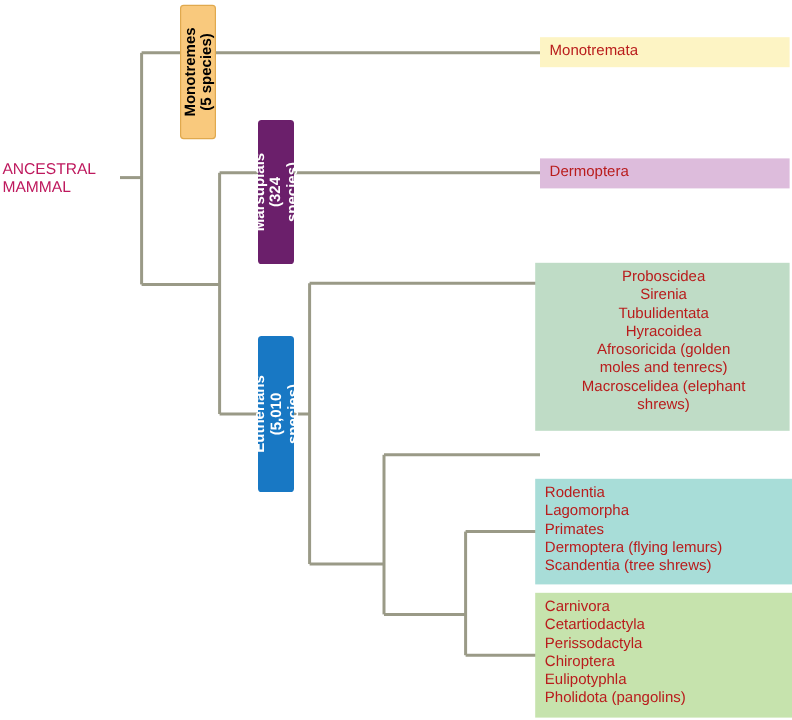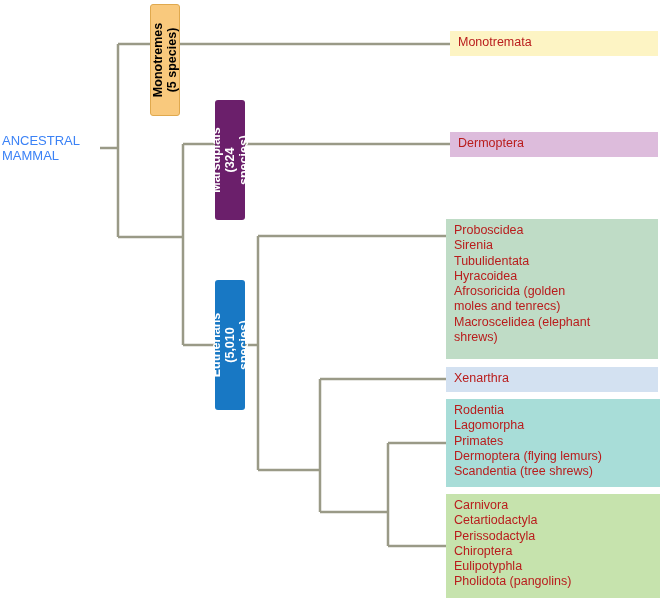--- a/index.html
+++ b/index.html
@@ -31,7 +31,7 @@
     left: 2px;
     top: 133px;
     font-size: 13px;
-    color: #3b82f6;
+    color: #be185d;
     line-height: 15px;
     white-space: pre-line;
   }

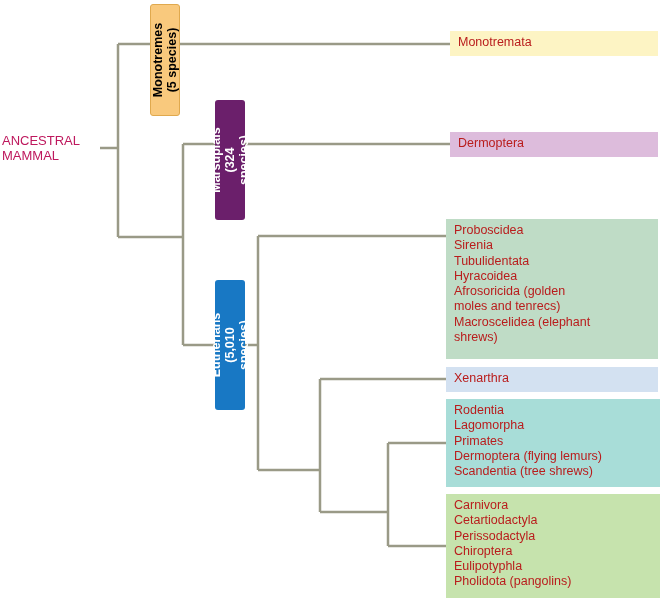--- a/index.html
+++ b/index.html
@@ -108,6 +108,7 @@
     width: 212px;
     height: 140px;
     background: #bfdcc6;
+    text-align: center;
   }
   #taxon-xenarthra {
     left: 446px;

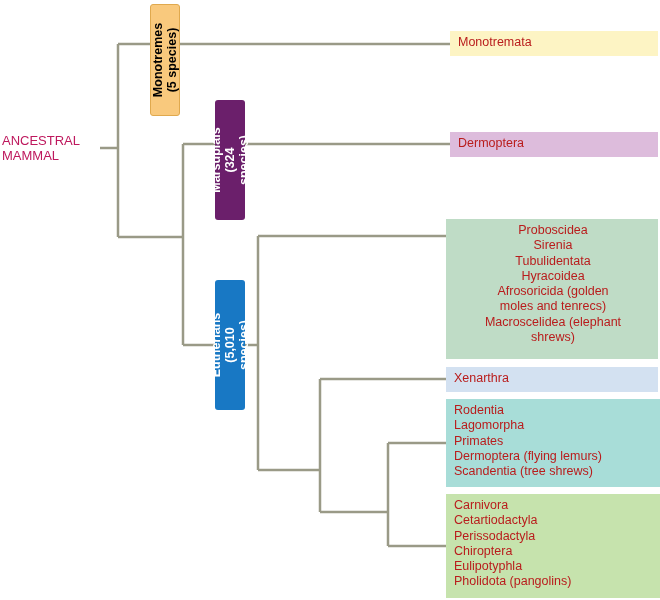--- a/index.html
+++ b/index.html
@@ -191,7 +191,6 @@
 moles and tenrecs)
 Macroscelidea (elephant
 shrews)</div>
-  <div class="taxon" id="taxon-xenarthra">Xenarthra</div>
   <div class="taxon" id="taxon-euarchontoglires">Rodentia
 Lagomorpha
 Primates

